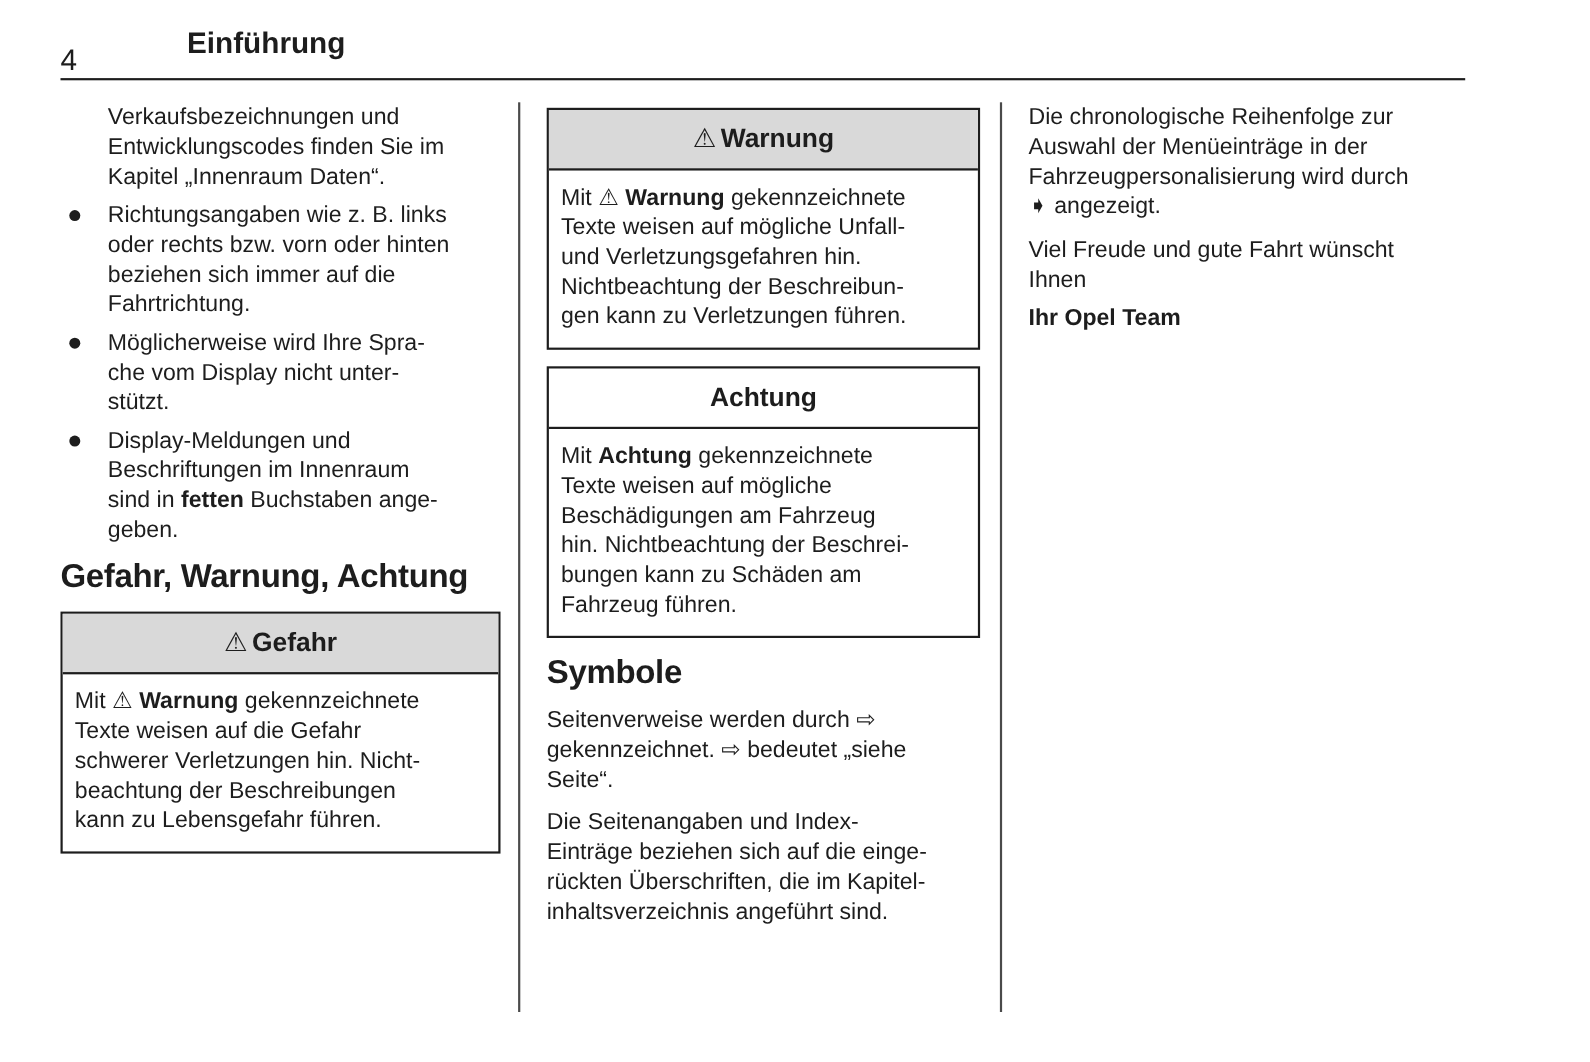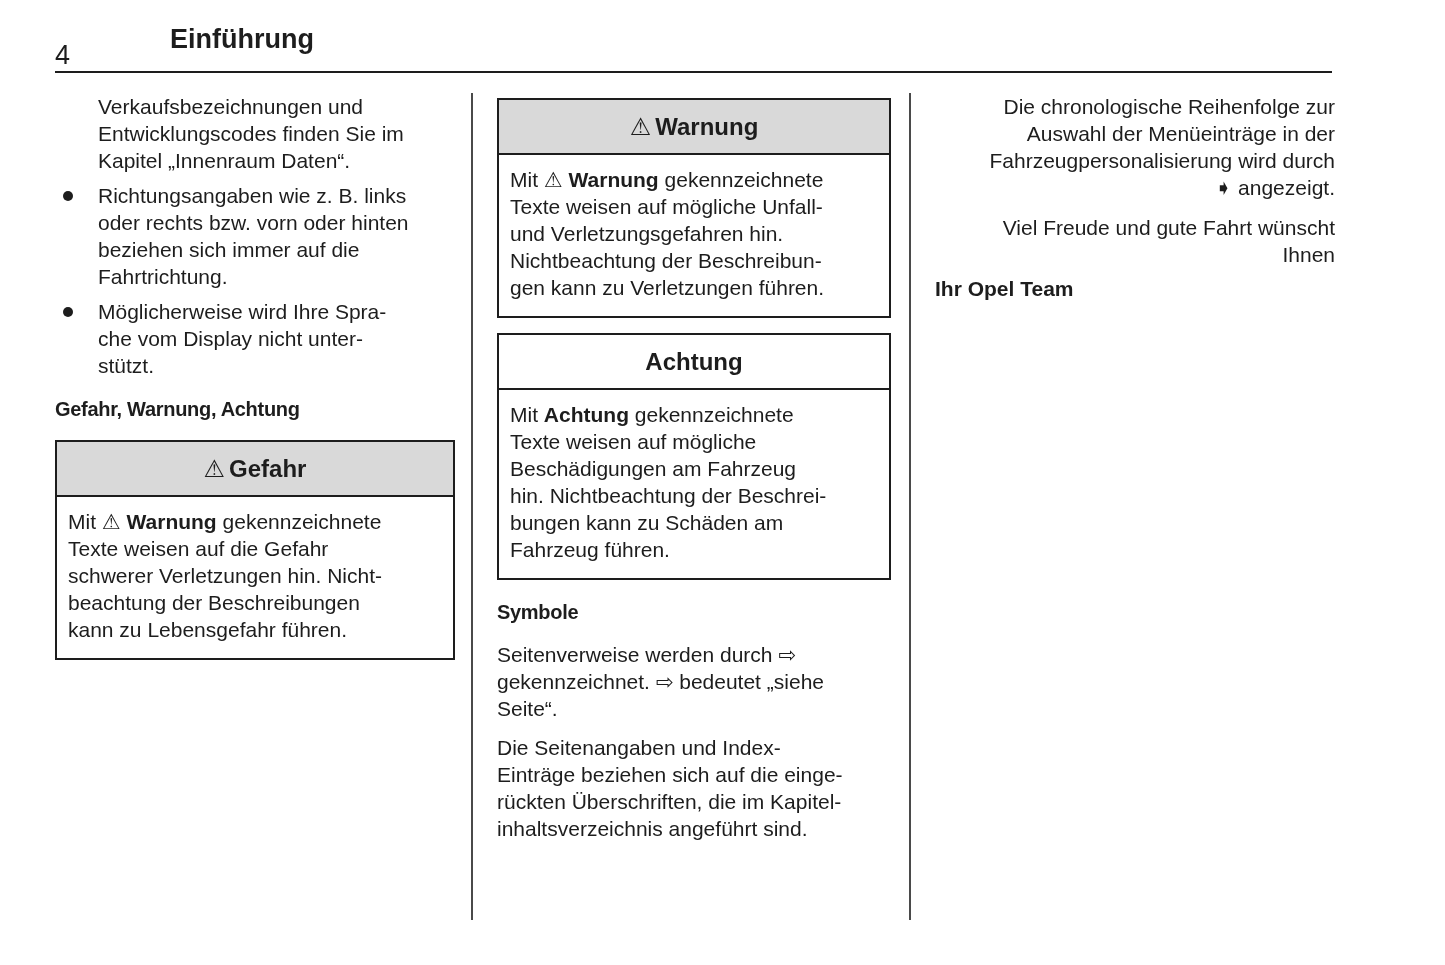--- a/index.html
+++ b/index.html
@@ -76,7 +76,7 @@
   .col2 .warnbox:first-child{margin-top:5px;}
   .symbole-heading{margin:16px 0 13px 0;}
   .col2 .para{margin-bottom:12px;}
-  .col3 .para{margin-bottom:13px;text-align:right;}
+  .col3 .para{margin-bottom:13px;}
   .col3 .signoff{margin-bottom:7px;}
   .team{font-weight:bold;white-space:pre-line;margin:0;}
 </style>

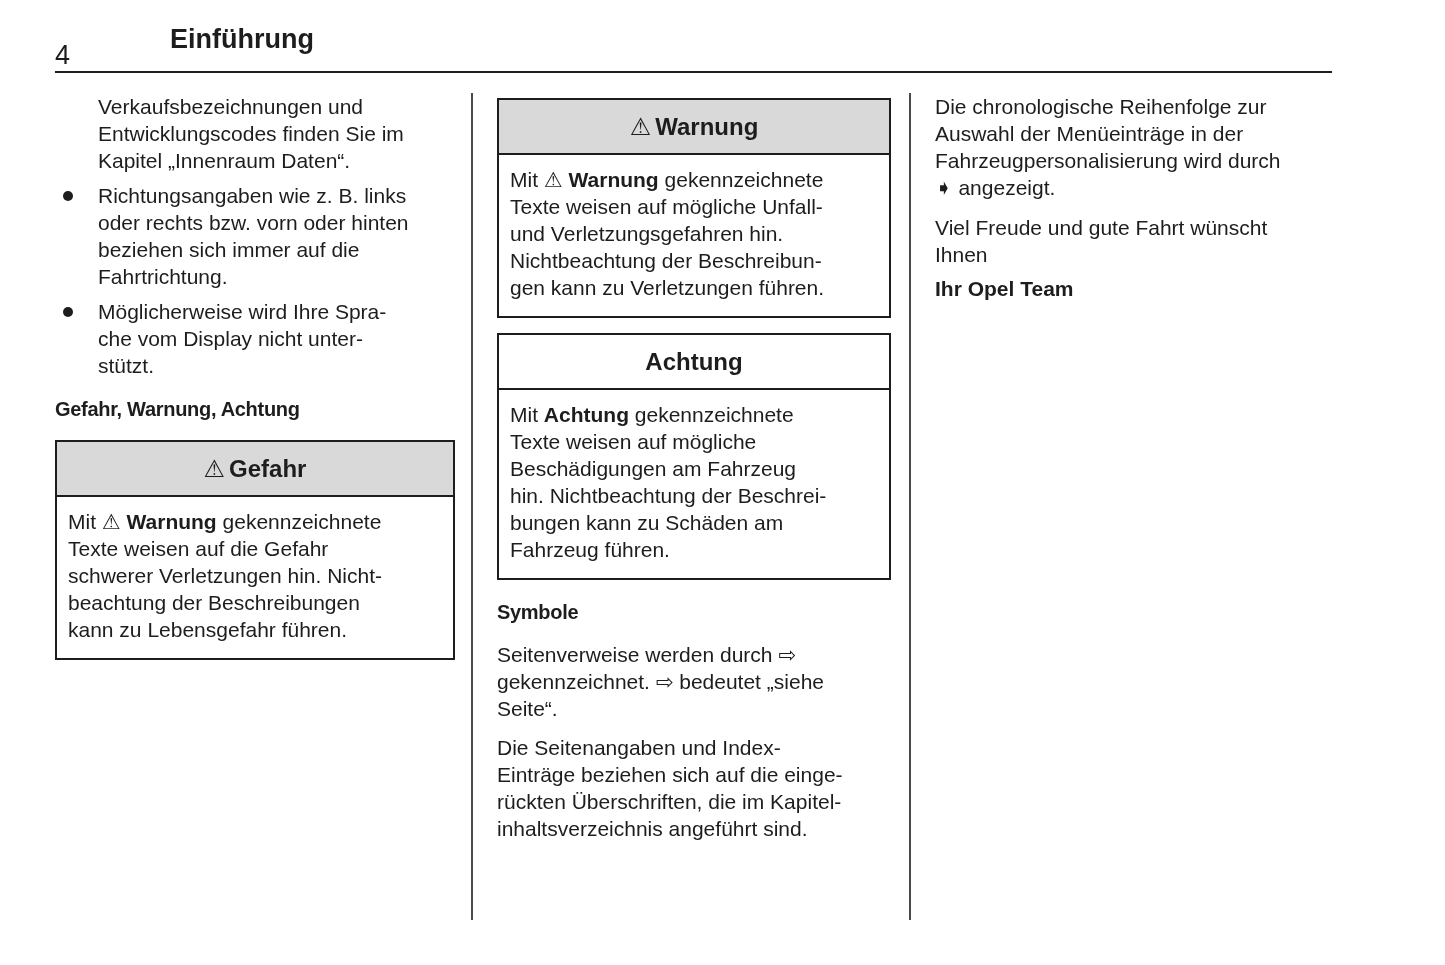--- a/index.html
+++ b/index.html
@@ -106,6 +106,10 @@
 che vom Display nicht unter-
 stützt.</span></div>
 
+    <div class="bullet"><span class="dot"></span><span class="btext"><span>Display-Meldungen und
+Beschriftungen im Innenraum
+sind in </span><b>fetten</b><span> Buchstaben ange-
+geben.</span></span></div>
 
     <h2 class="section-heading">Gefahr, Warnung, Achtung</h2>
 

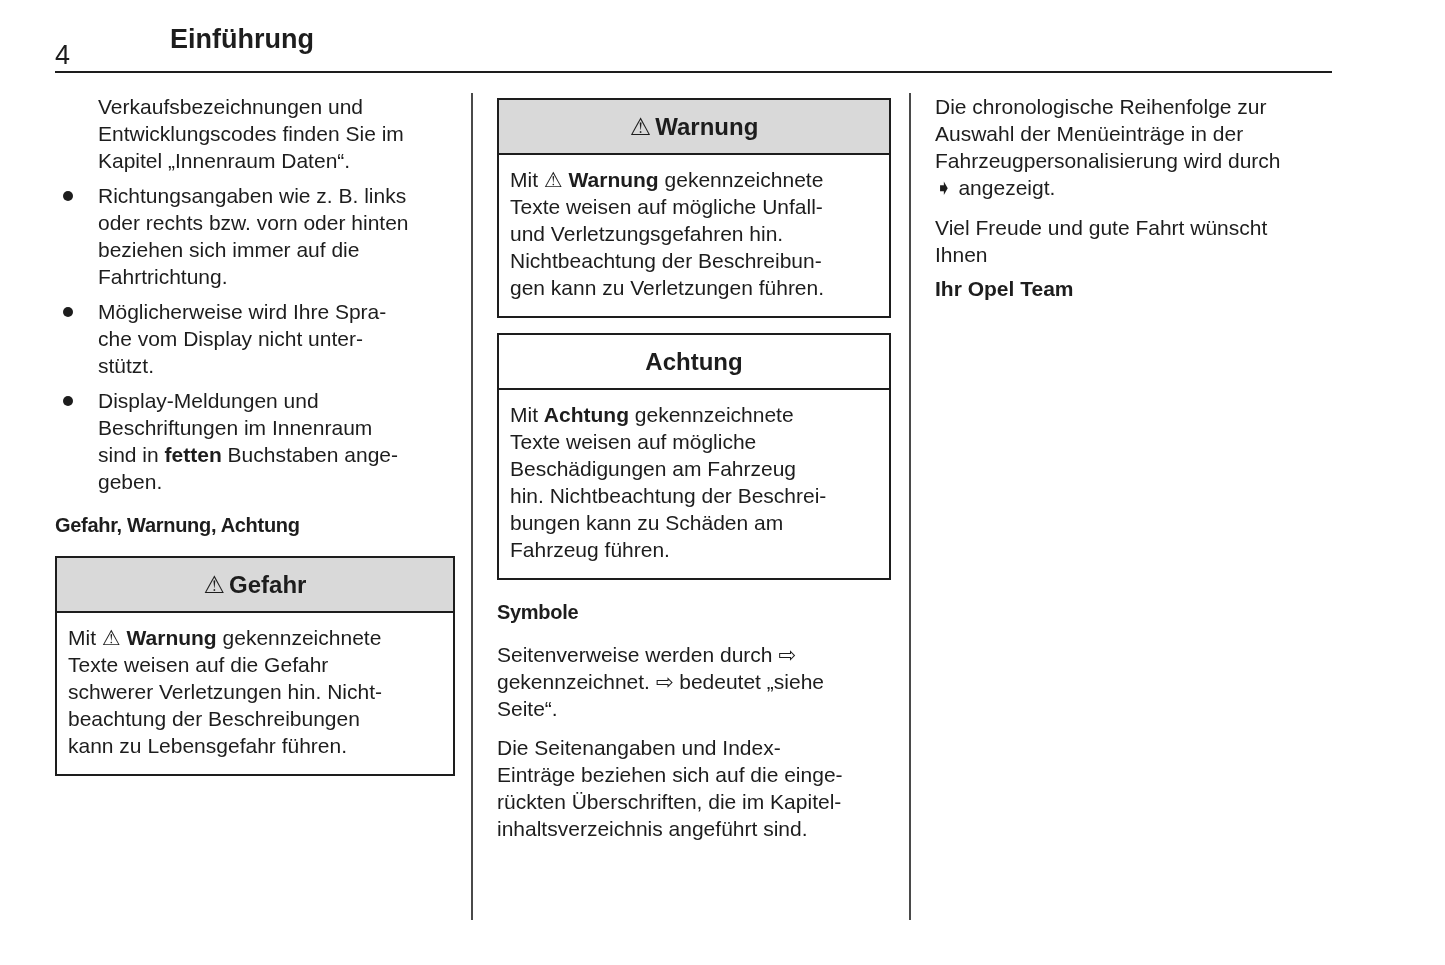--- a/index.html
+++ b/index.html
@@ -52,7 +52,7 @@
   b{font-weight:bold;}
   .section-heading{
     margin:14px 0 15px 0;
-    font-size:20px;line-height:32px;font-weight:bold;
+    font-size:30px;line-height:32px;font-weight:bold;
     letter-spacing:-0.3px;
   }
   

